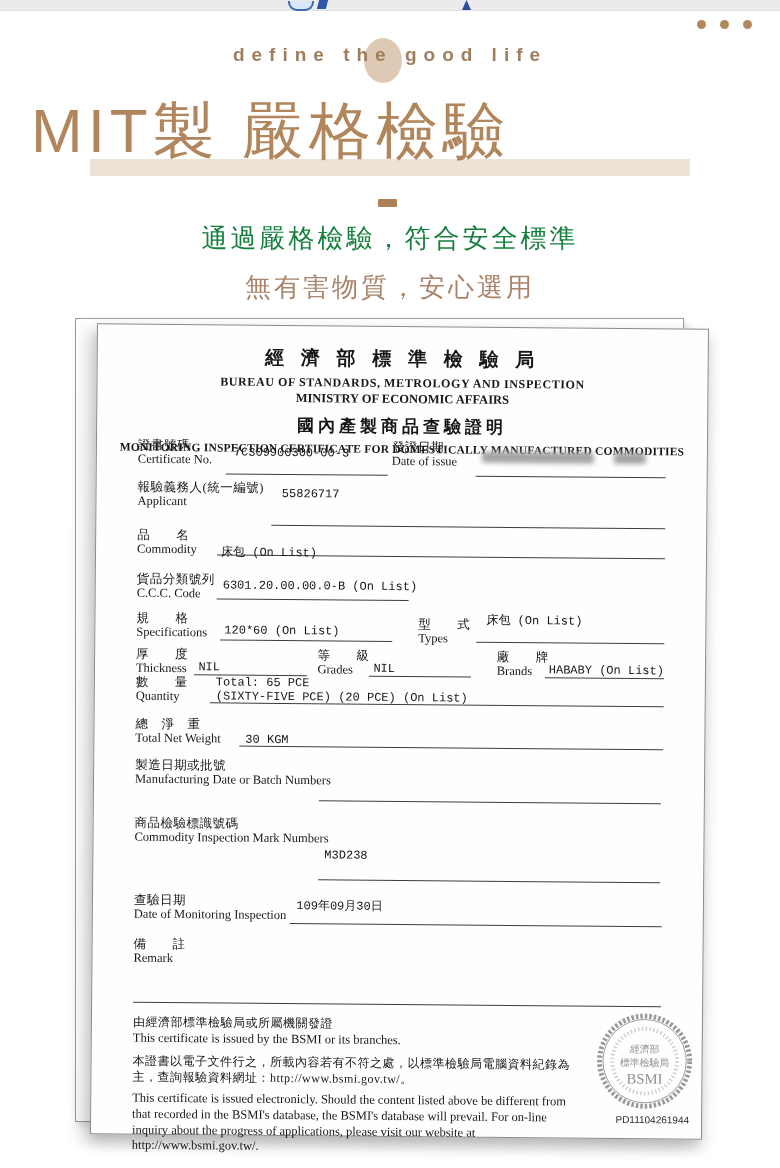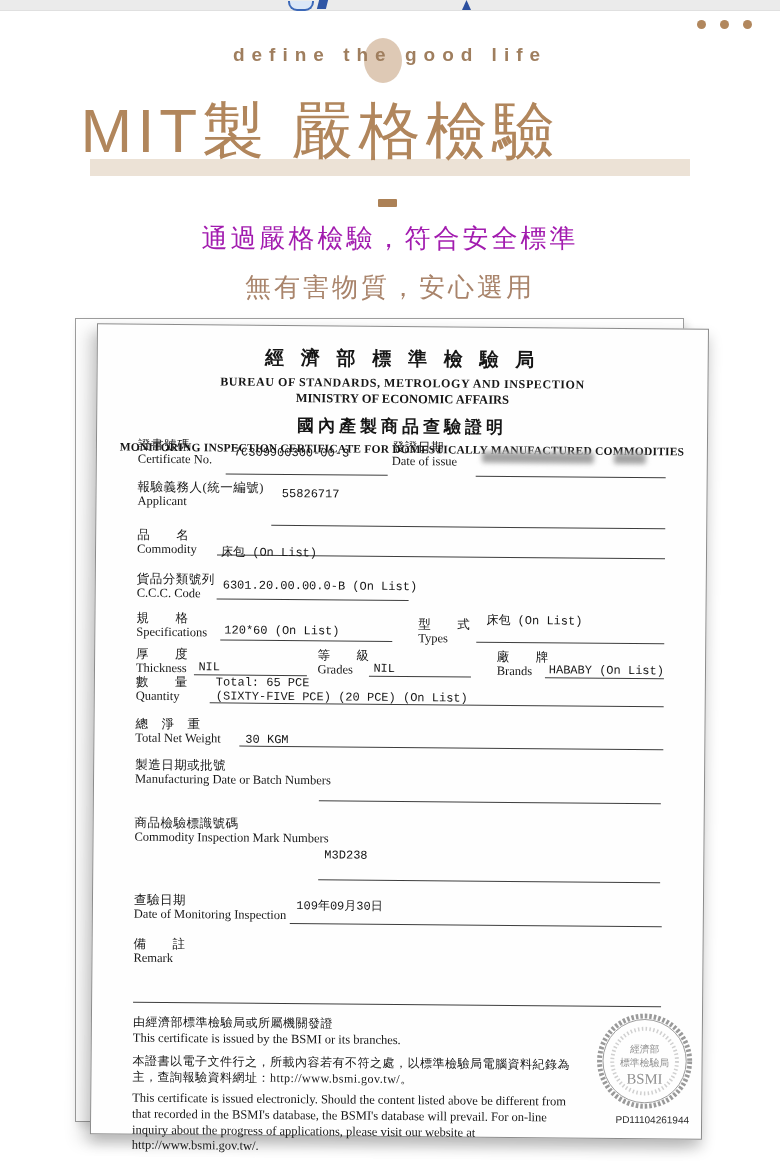--- a/index.html
+++ b/index.html
@@ -17,8 +17,8 @@
   .tagline{position:absolute;top:44px;left:0;width:780px;text-align:center;font-size:19px;font-weight:600;
            letter-spacing:7px;color:#9f7e5e;z-index:2;}
   .title-bar{position:absolute;top:159px;left:90px;width:600px;height:17px;background:#ece2d6;z-index:1;}
-  .main-title{position:absolute;top:98px;left:0;width:640px;text-align:center;font-size:62px;line-height:1.05;
-              font-weight:500;letter-spacing:5px;color:#b1865c;z-index:2;white-space:nowrap;}
+  .main-title{position:absolute;top:98px;left:0;width:640px;text-align:left;font-size:62px;line-height:1.05;
+              font-weight:500;letter-spacing:5px;color:#b1865c;z-index:2;white-space:nowrap;padding-left:31px;}
   .dash{position:absolute;top:199px;left:378px;width:19px;height:8px;background:#ac8156;border-radius:1px;}
   .sub1{position:absolute;top:221px;left:0;width:780px;text-align:center;font-size:26px;letter-spacing:3px;color:#a21caf;font-weight:500;}
   .sub2{position:absolute;top:270px;left:0;width:780px;text-align:center;font-size:26px;letter-spacing:3px;color:#a9846b;font-weight:500;}

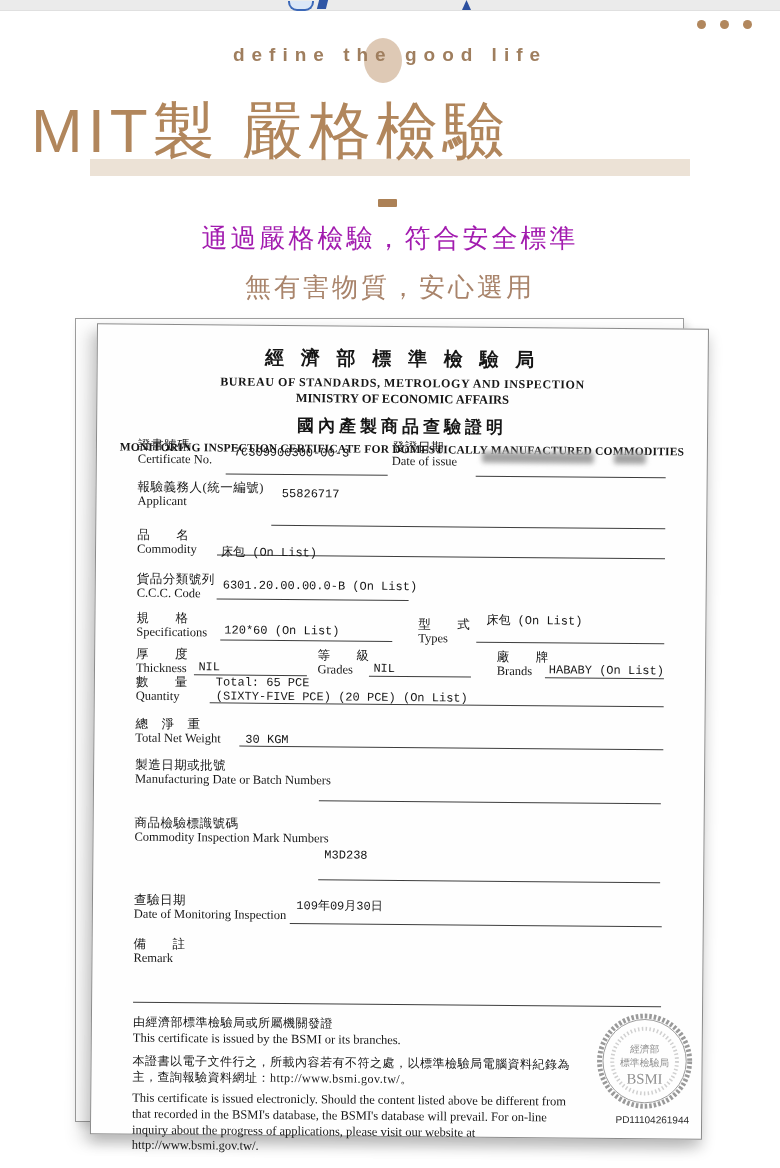--- a/index.html
+++ b/index.html
@@ -20,7 +20,7 @@
   .main-title{position:absolute;top:98px;left:0;width:640px;text-align:left;font-size:62px;line-height:1.05;
               font-weight:500;letter-spacing:5px;color:#b1865c;z-index:2;white-space:nowrap;padding-left:31px;}
   .dash{position:absolute;top:199px;left:378px;width:19px;height:8px;background:#ac8156;border-radius:1px;}
-  .sub1{position:absolute;top:221px;left:0;width:780px;text-align:center;font-size:26px;letter-spacing:3px;color:#a21caf;font-weight:500;}
+  .sub1{position:absolute;top:221px;left:0;width:780px;text-align:center;font-size:26px;letter-spacing:3px;color:#15803d;font-weight:500;}
   .sub2{position:absolute;top:270px;left:0;width:780px;text-align:center;font-size:26px;letter-spacing:3px;color:#a9846b;font-weight:500;}
   
   .page-back{position:absolute;left:75px;top:318px;width:607px;height:802px;background:#fefefe;

